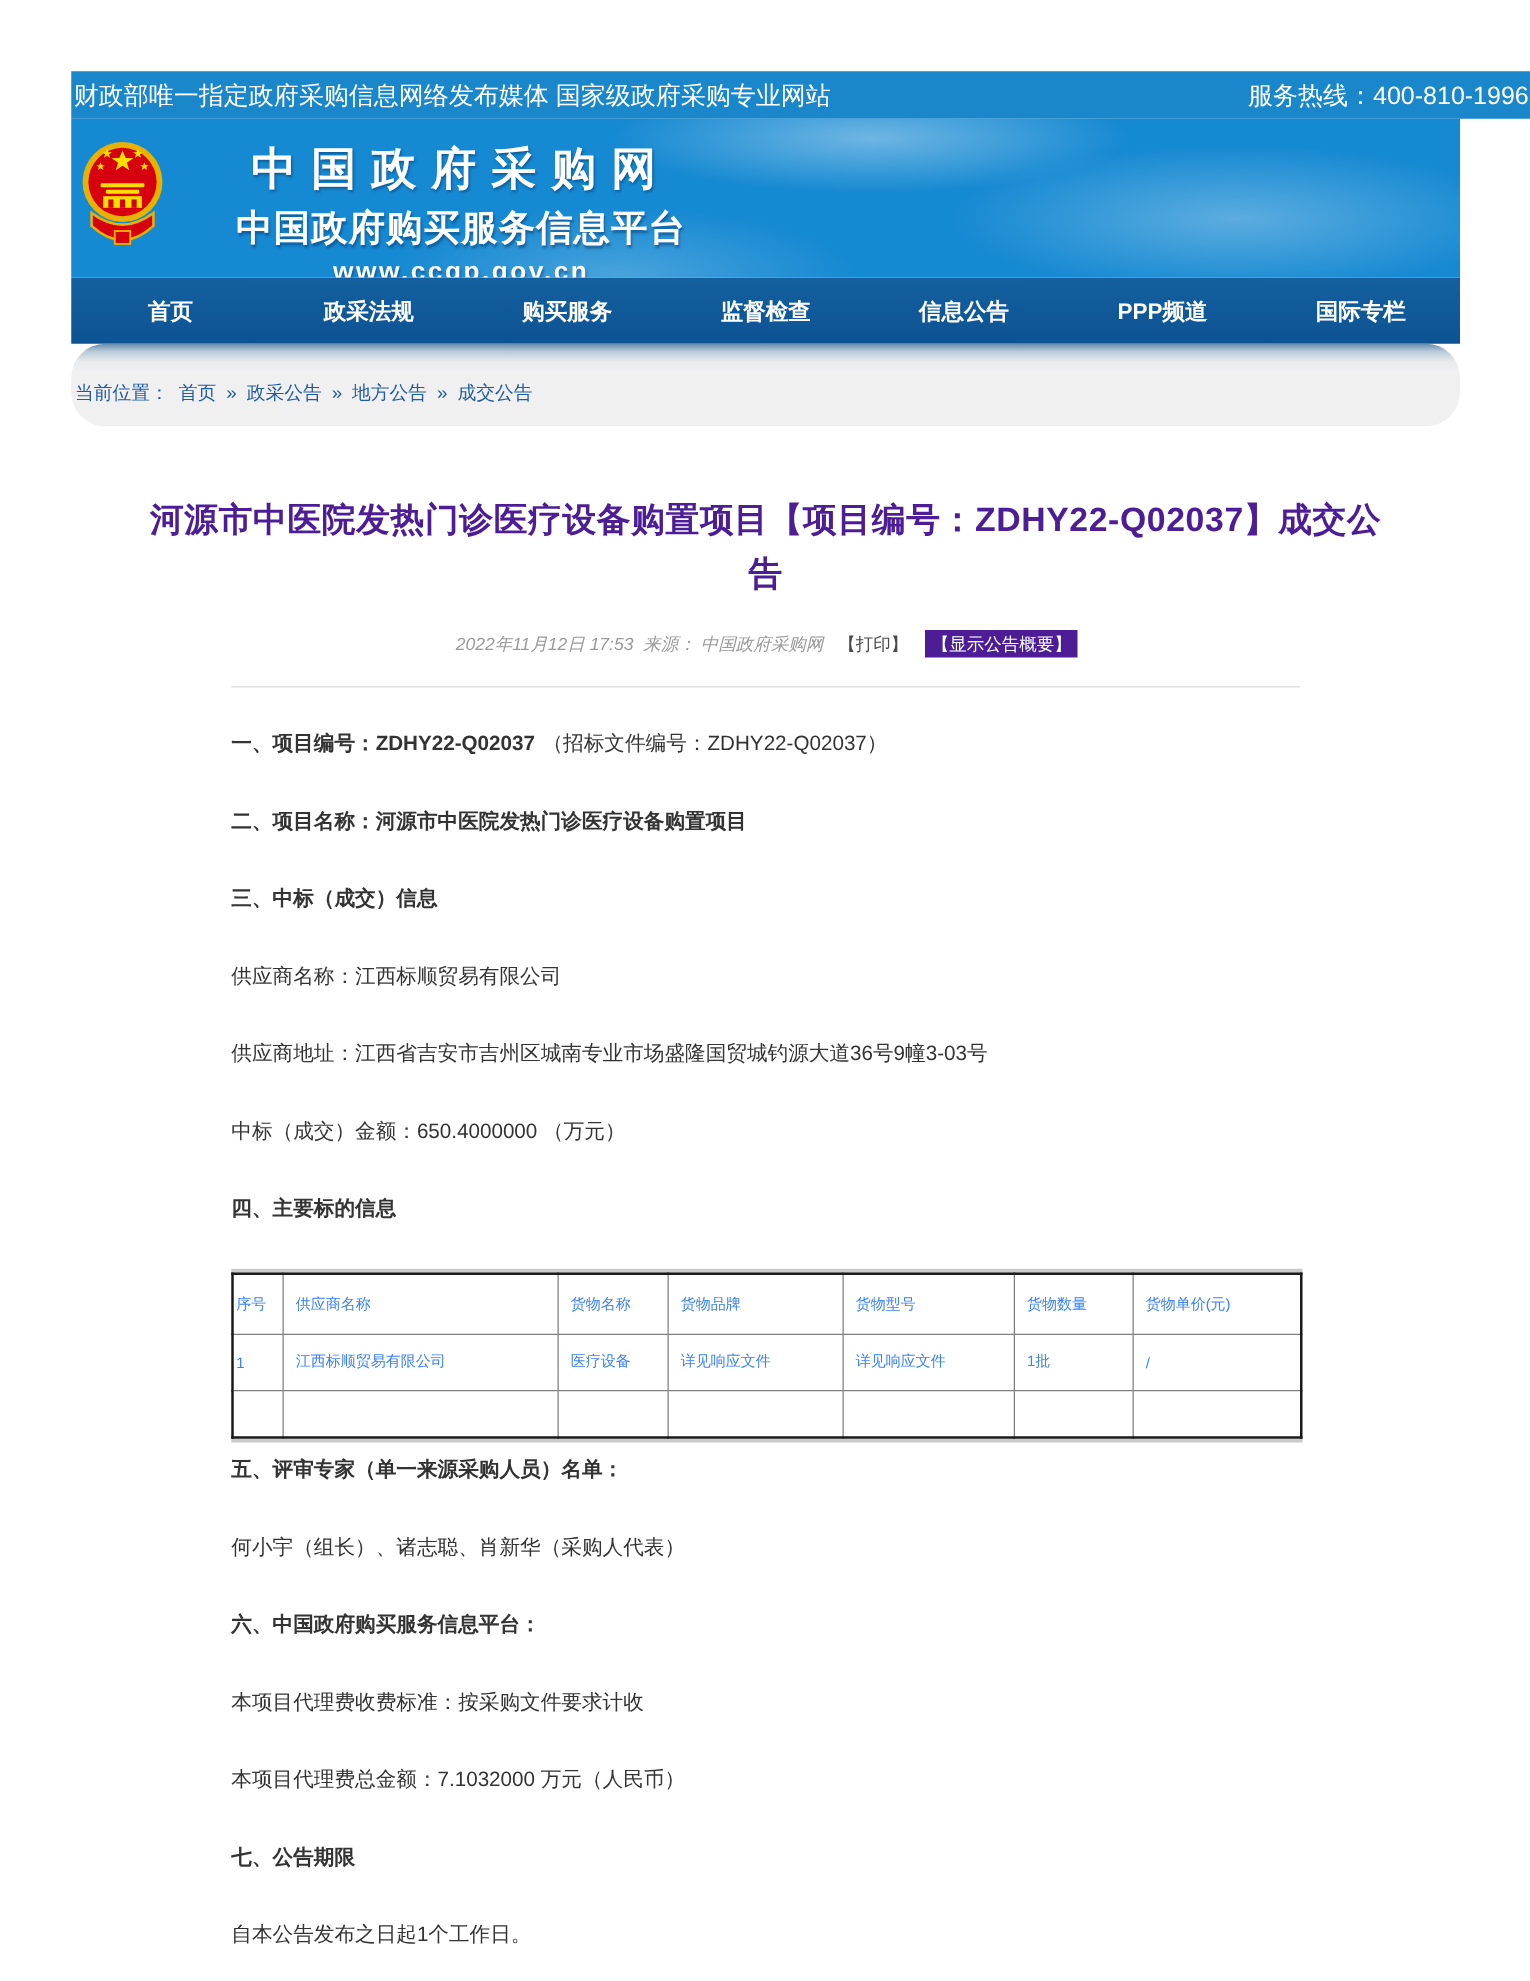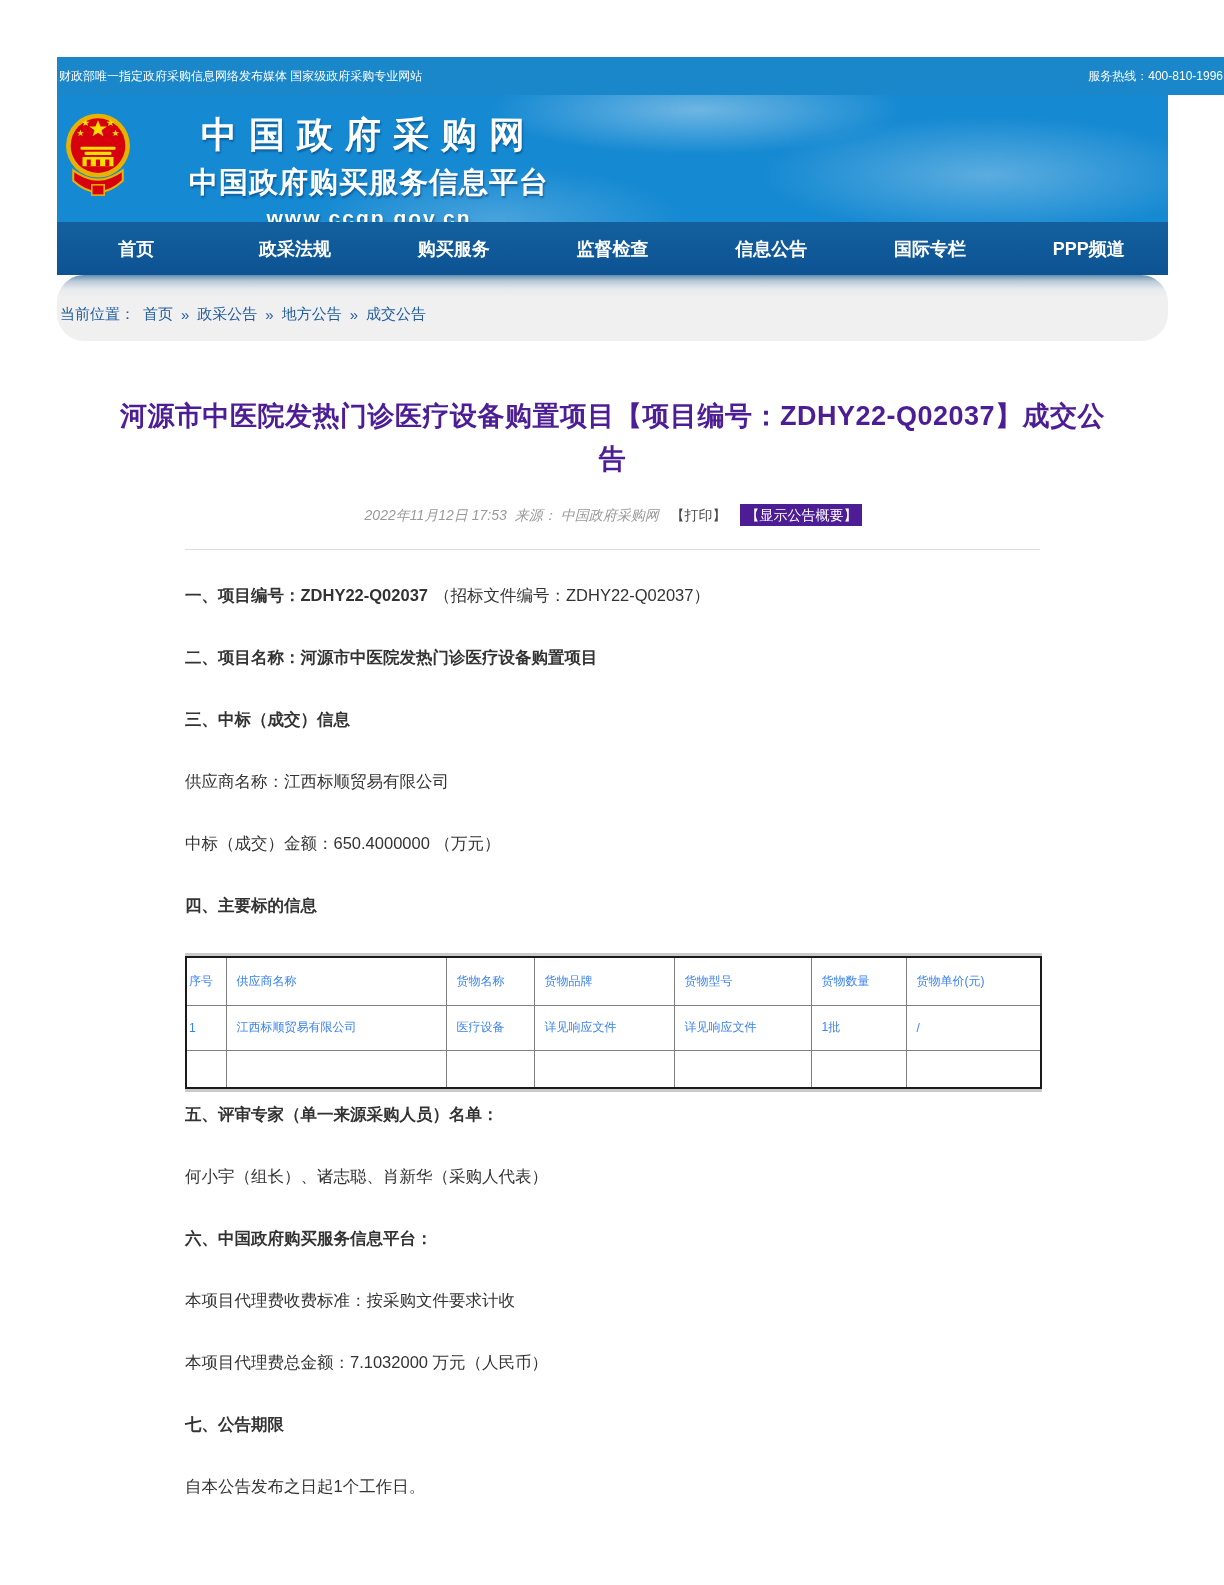--- a/index.html
+++ b/index.html
@@ -15,7 +15,7 @@
   .topbar {
     width: 1167px; height: 38px; background: #1b87cb; color: #fff;
     display: flex; justify-content: space-between; align-items: center;
-    font-size: 12px;
+    font-size: 20px;
   }
   .topbar-left { padding-left: 2px; }
   .topbar-right { padding-right: 1px; white-space: nowrap; }

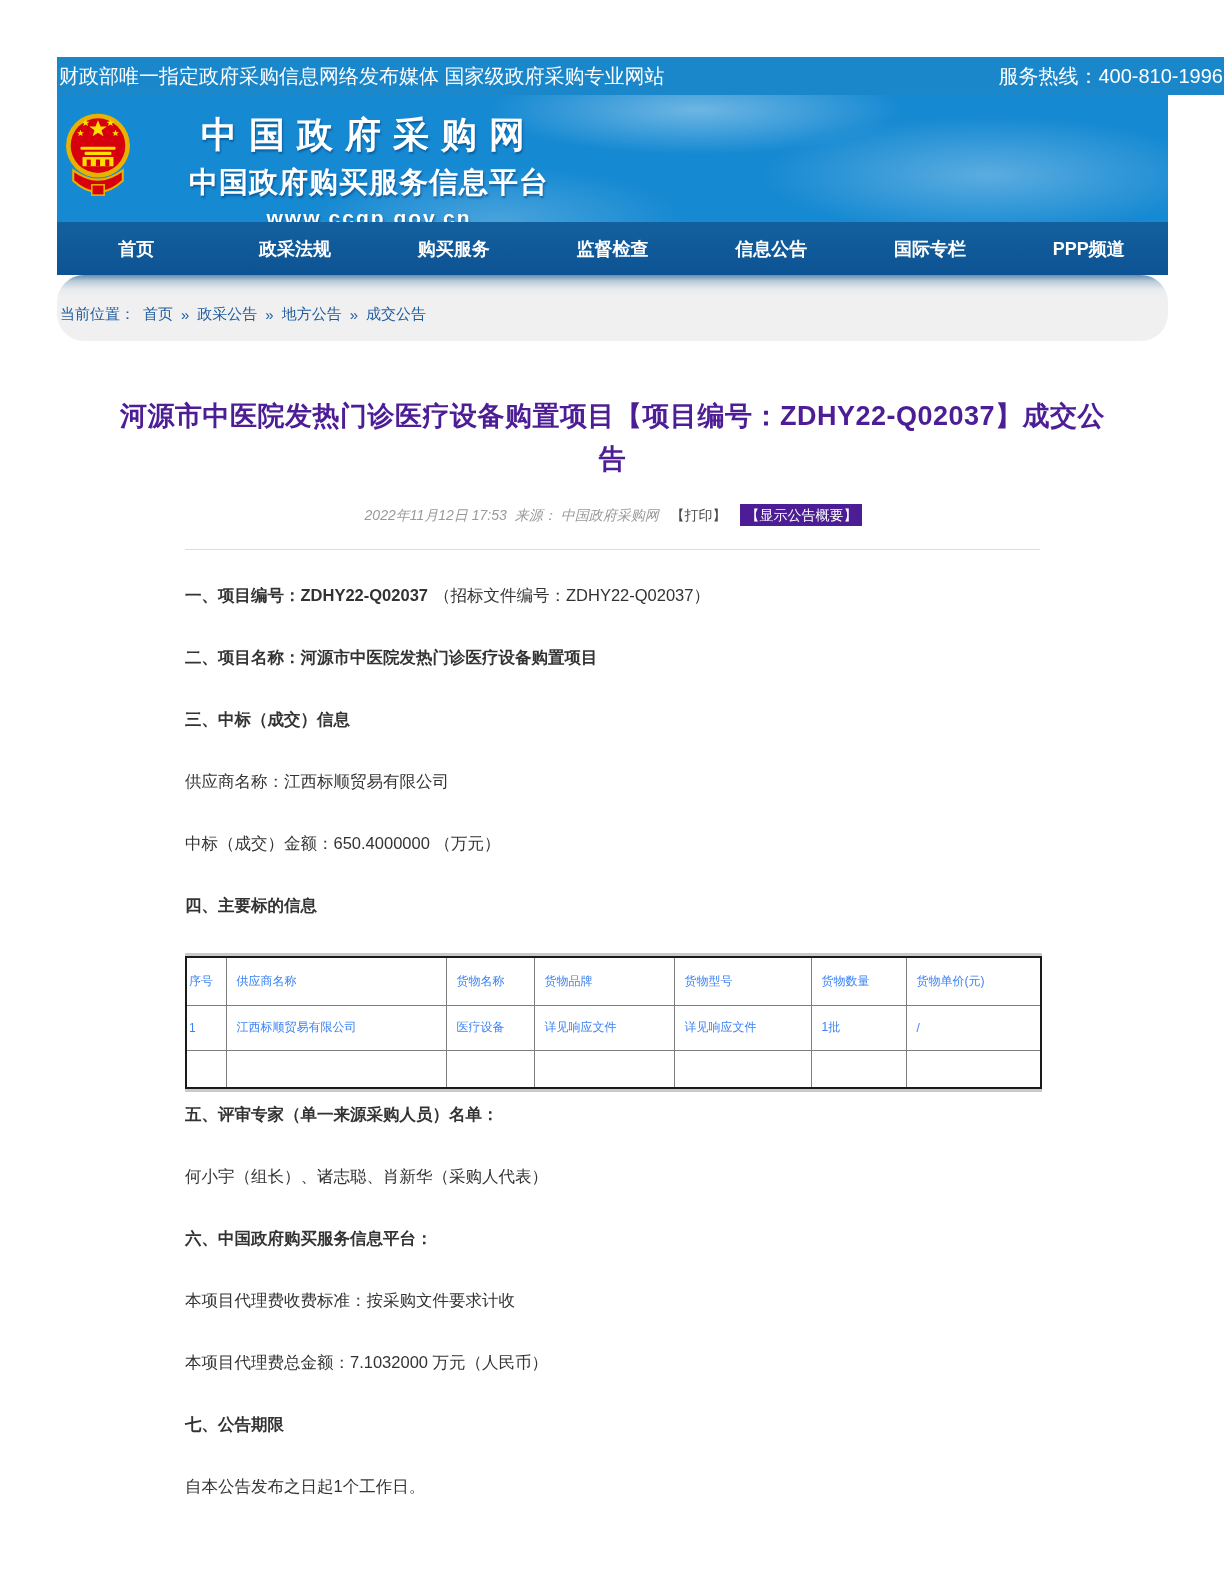--- a/index.html
+++ b/index.html
@@ -137,8 +137,8 @@
     <div class="nav-item">购买服务</div>
     <div class="nav-item">监督检查</div>
     <div class="nav-item">信息公告</div>
+    <div class="nav-item">PPP频道</div>
     <div class="nav-item">国际专栏</div>
-    <div class="nav-item">PPP频道</div>
   </div>
 
   <div class="crumbbar">

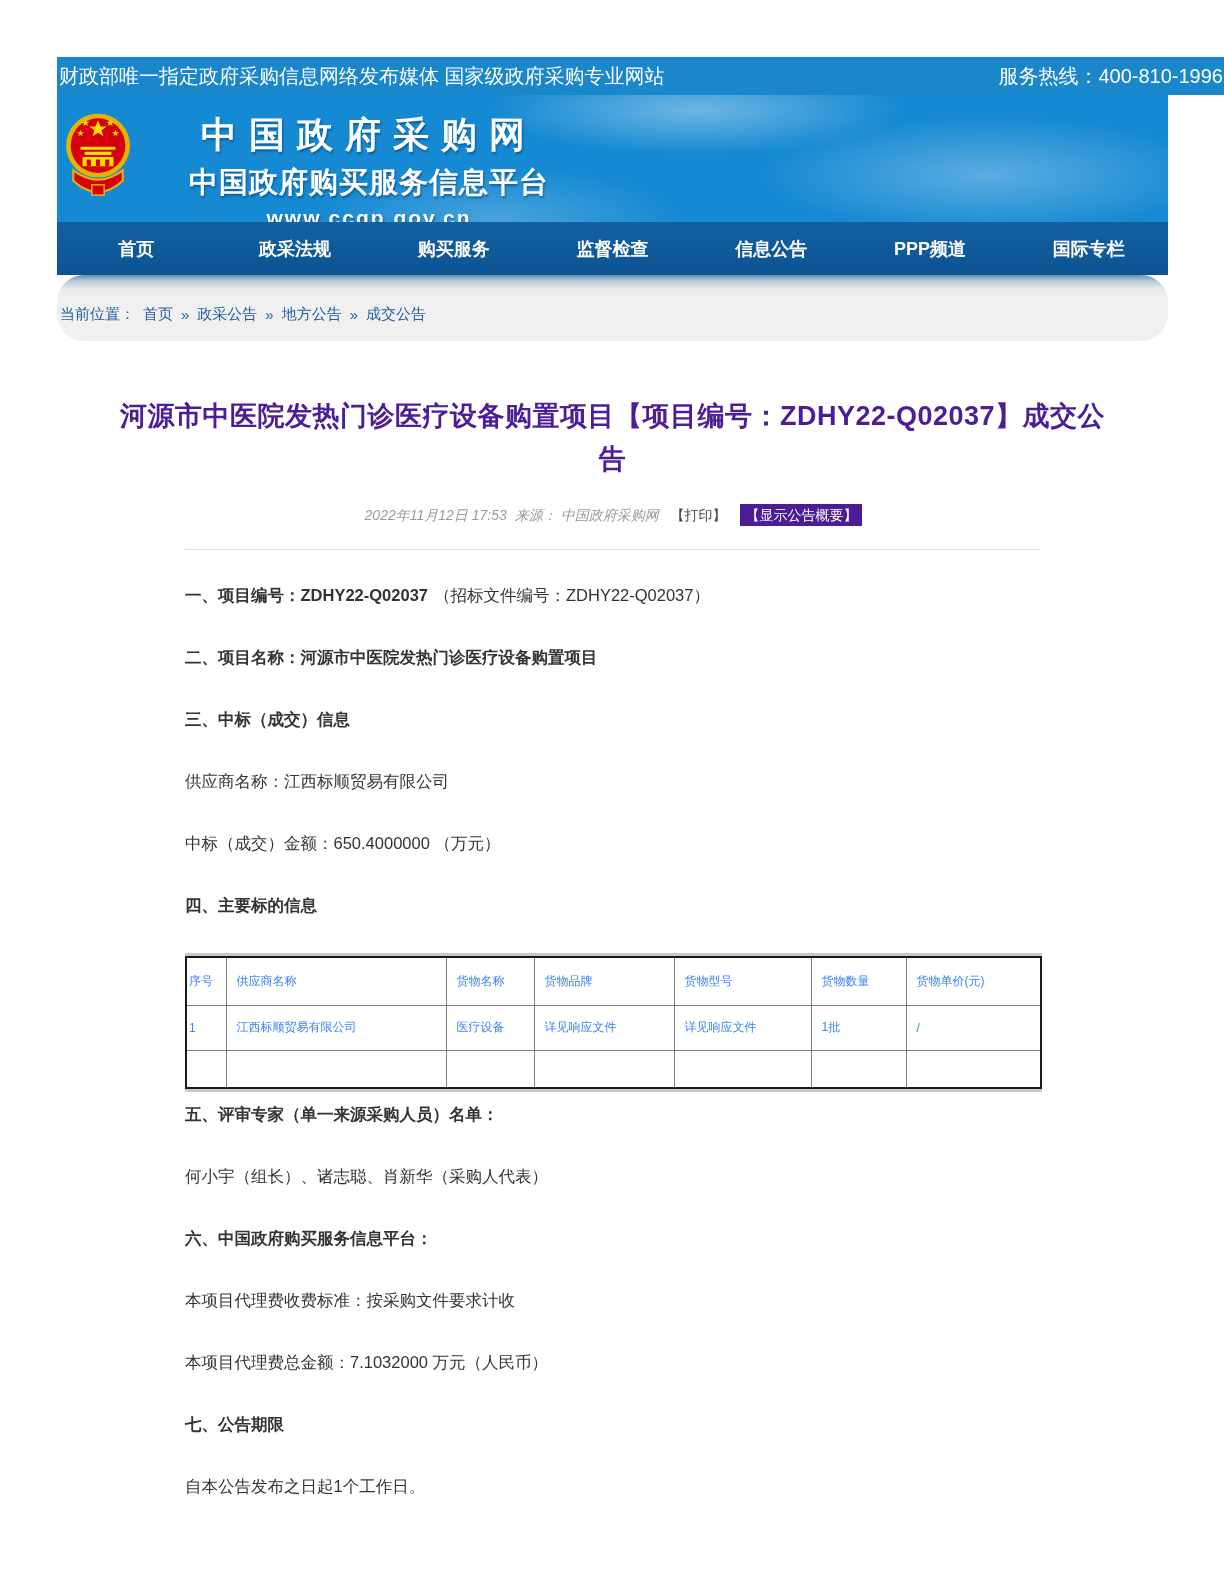--- a/index.html
+++ b/index.html
@@ -169,6 +169,7 @@
       <p class="h">二、项目名称：河源市中医院发热门诊医疗设备购置项目</p>
       <p class="h">三、中标（成交）信息</p>
       <p>供应商名称：江西标顺贸易有限公司</p>
+      <p>供应商地址：江西省吉安市吉州区城南专业市场盛隆国贸城钓源大道36号9幢3-03号</p>
       <p>中标（成交）金额：650.4000000 （万元）</p>
       <p class="h">四、主要标的信息</p>
 

